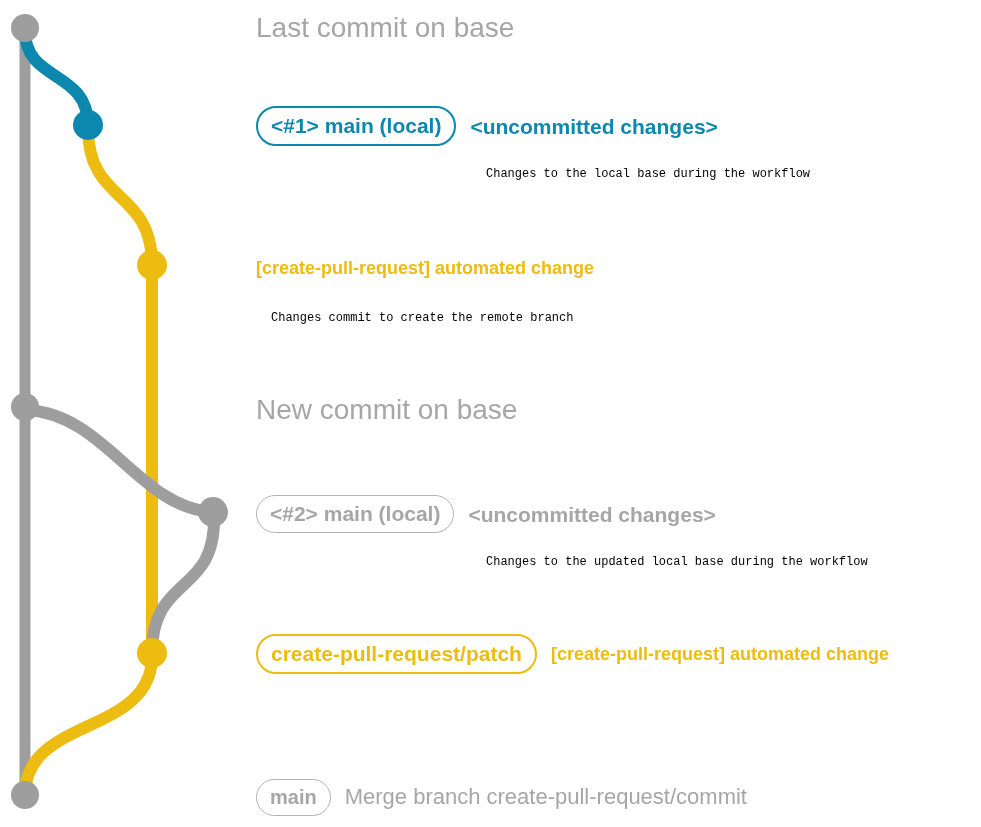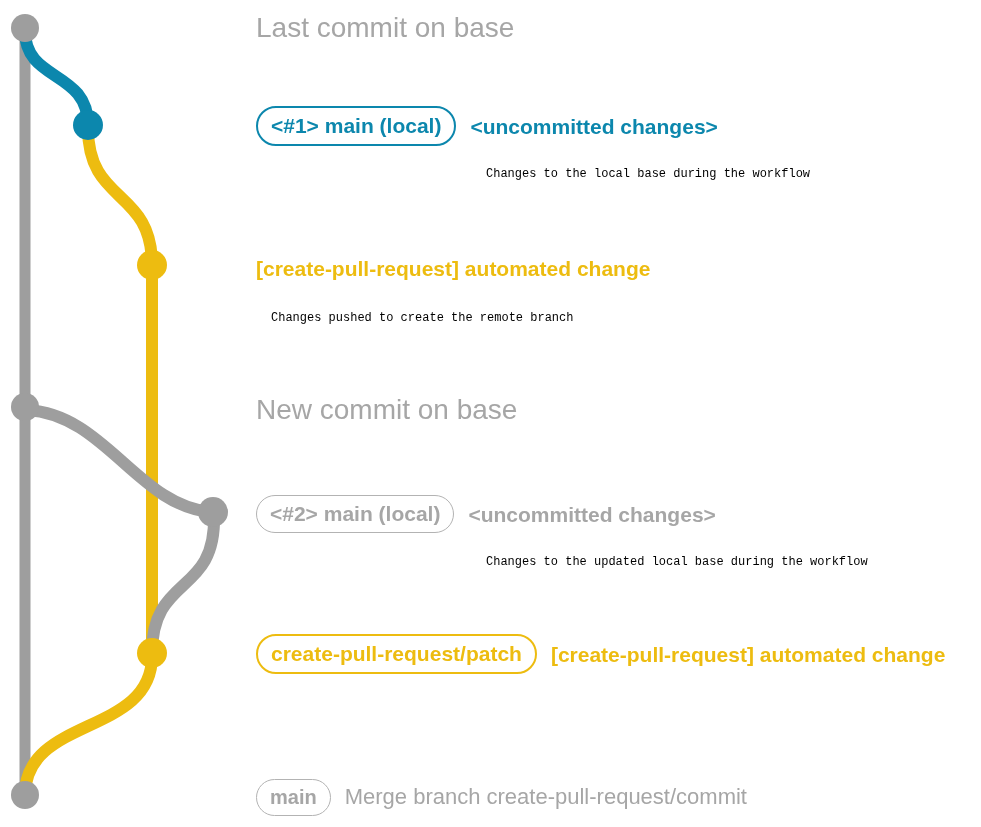--- a/index.html
+++ b/index.html
@@ -71,7 +71,7 @@
   }
   .subject-blue  { color: #0c87ad; font-size: 21px; }
   .subject-gray  { color: #a6a6a6; font-size: 21px; }
-  .subject-yellow{ color: #edbc10; font-size: 21px; }
+  .subject-yellow{ color: #edbc10; font-size: 18px; }
   .heading {
     font-family: "Liberation Sans", sans-serif;
     font-weight: normal;

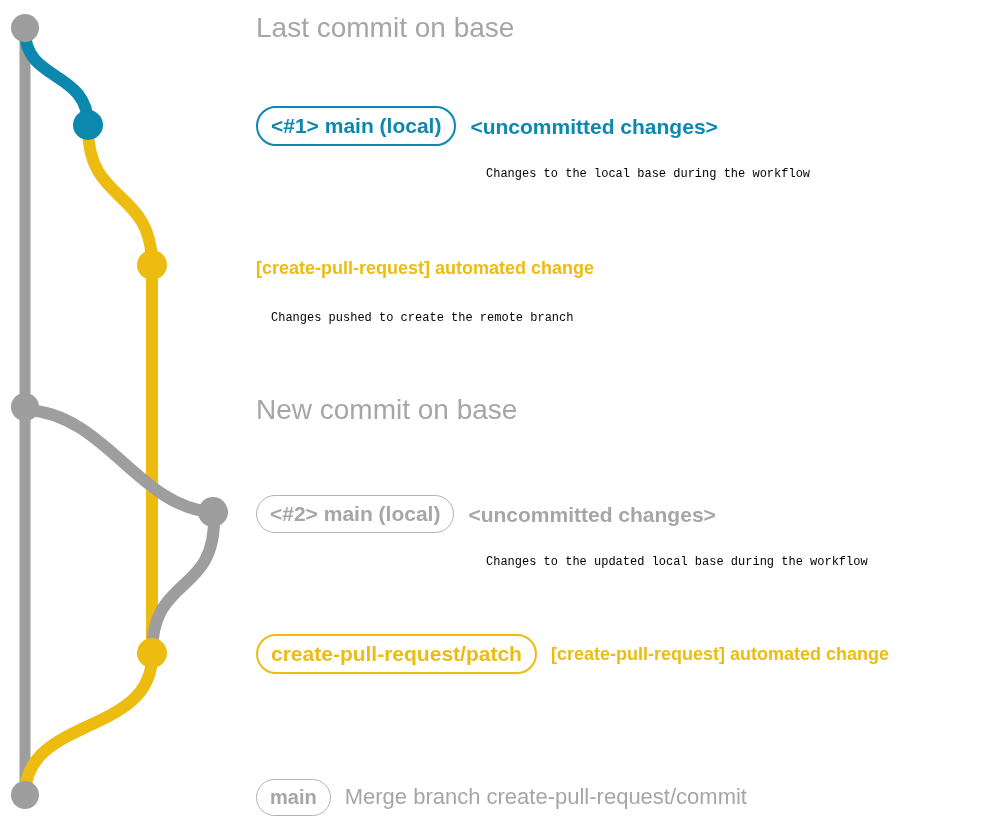--- a/index.html
+++ b/index.html
@@ -134,7 +134,7 @@
   <div class="row" style="left:256px; top:254px; height:28px;">
     <span class="subject subject-yellow">[create-pull-request] automated change</span>
   </div>
-  <div class="desc" style="left:271px; top:292px;">Changes pushed to create the remote branch</div>
+  <div class="desc" style="left:271px; top:292px;">Changes commit to create the remote branch</div>
 
   <div class="row" style="left:256px; top:396px; height:28px;">
     <span class="heading">New commit on base</span>

